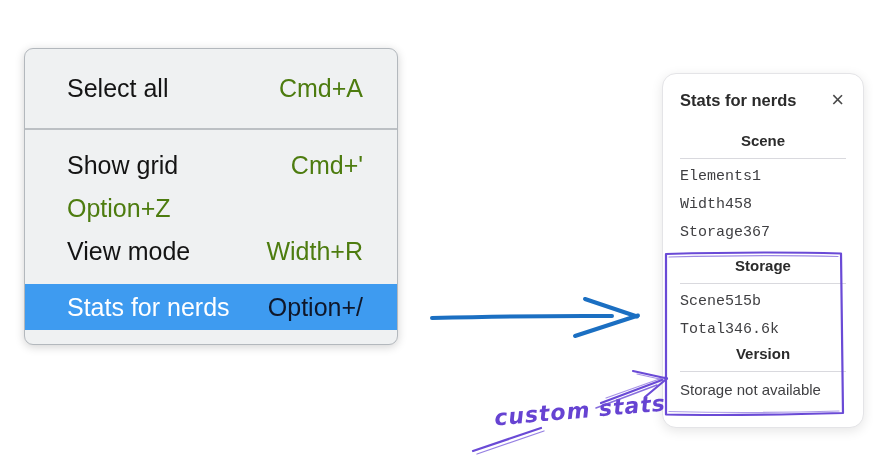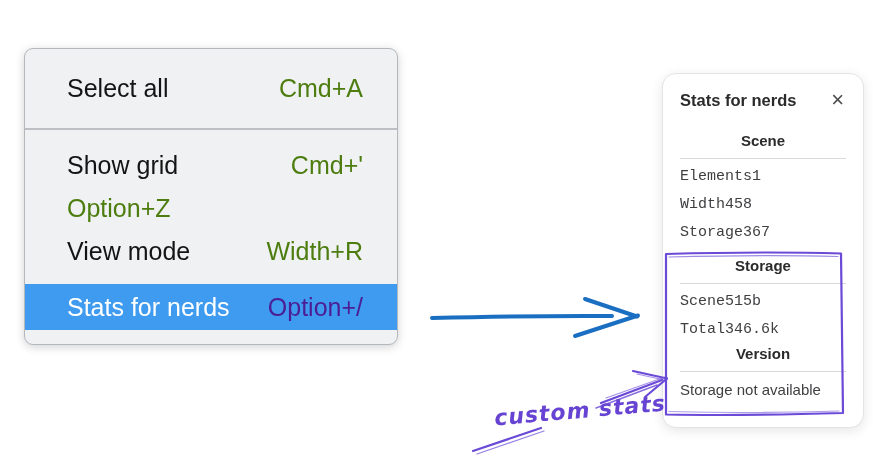--- a/index.html
+++ b/index.html
@@ -42,7 +42,7 @@
     background: #3e9bf0;
     color: #ffffff;
   }
-  .menu-row.selected .shortcut { color: #4c1d95; }
+  .menu-row.selected .shortcut { color: #0f172a; }
 
   
   .stats-panel {

